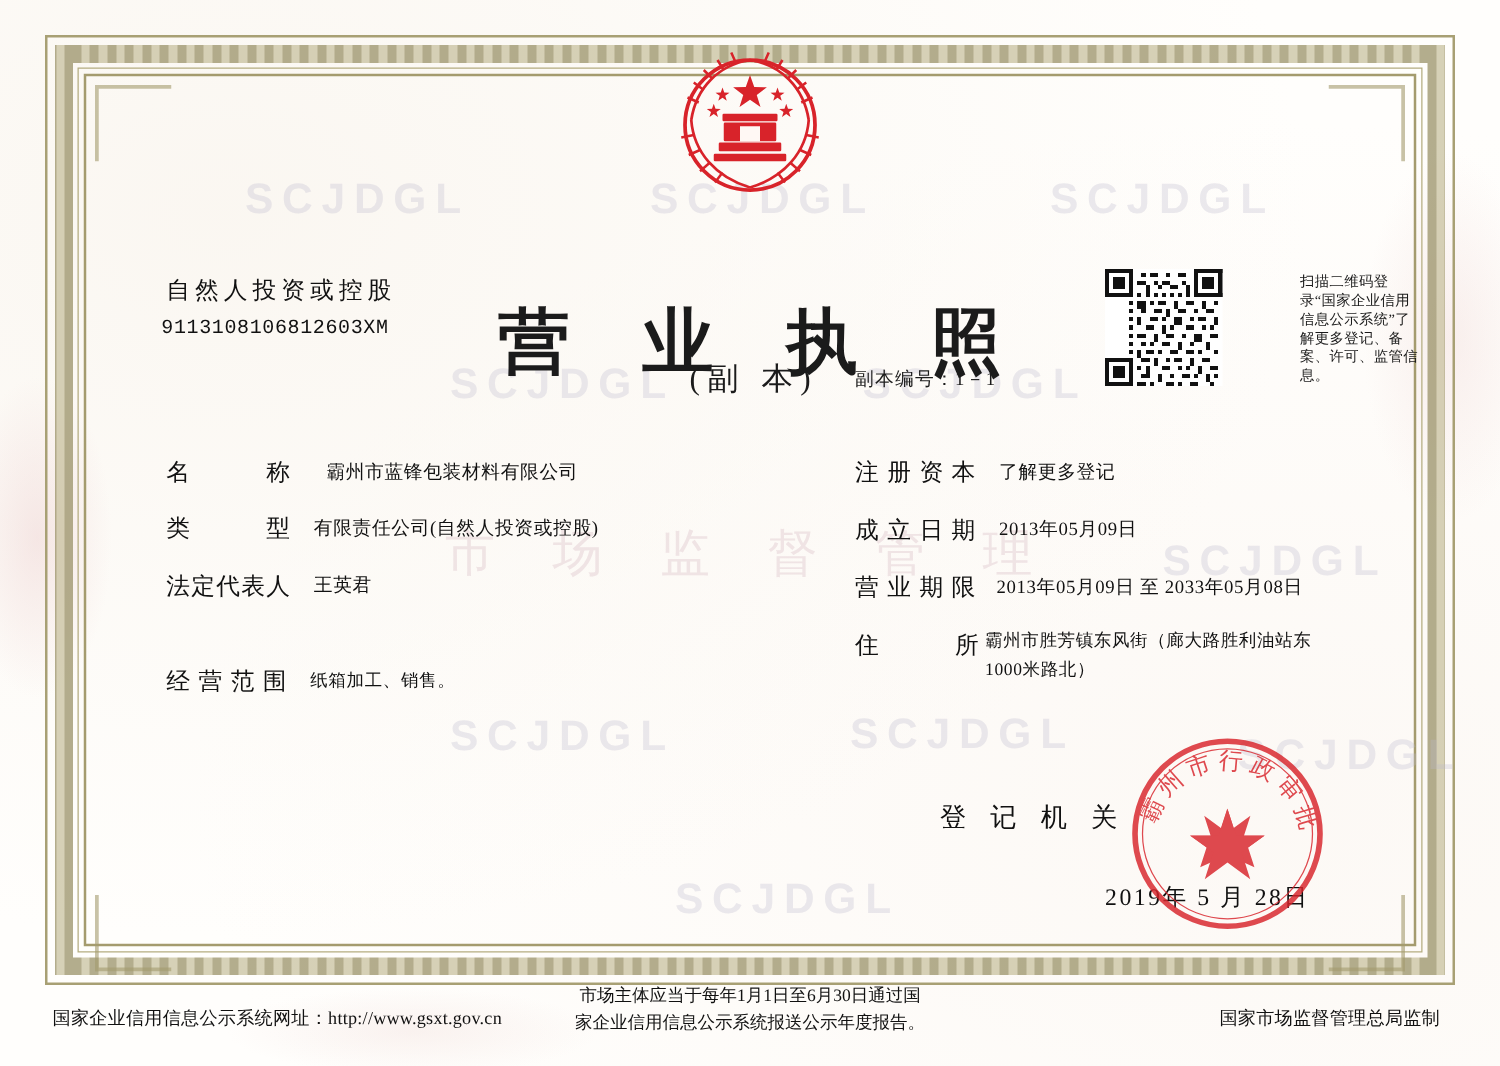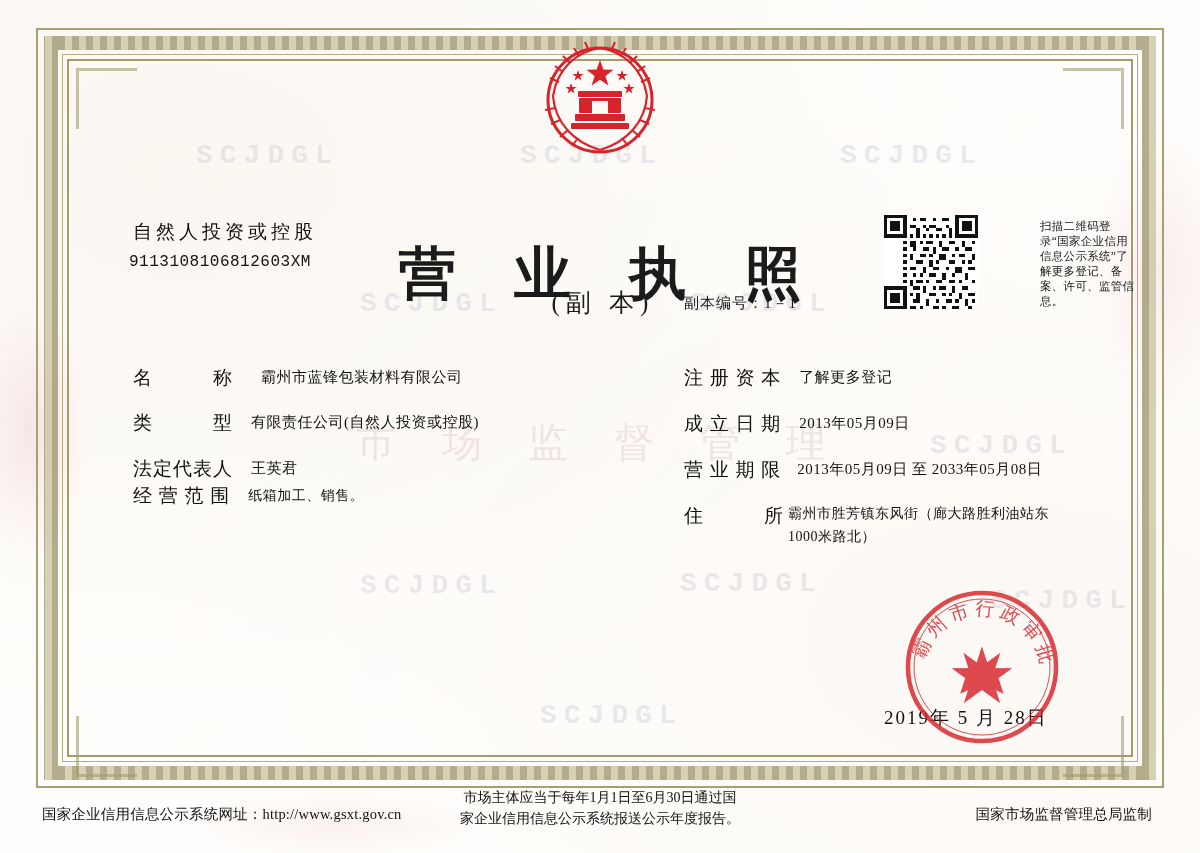--- a/index.html
+++ b/index.html
@@ -95,9 +95,9 @@
   
   .wm-text {
     position: absolute;
-    font-family: Liberation Mono, monospace;
+    font-family: Liberation Sans, sans-serif;
     color: rgba(190,185,205,0.30);
-    font-size: 28px;
+    font-size: 34px;
     letter-spacing: 7px;
     font-weight: bold;
     user-select: none;

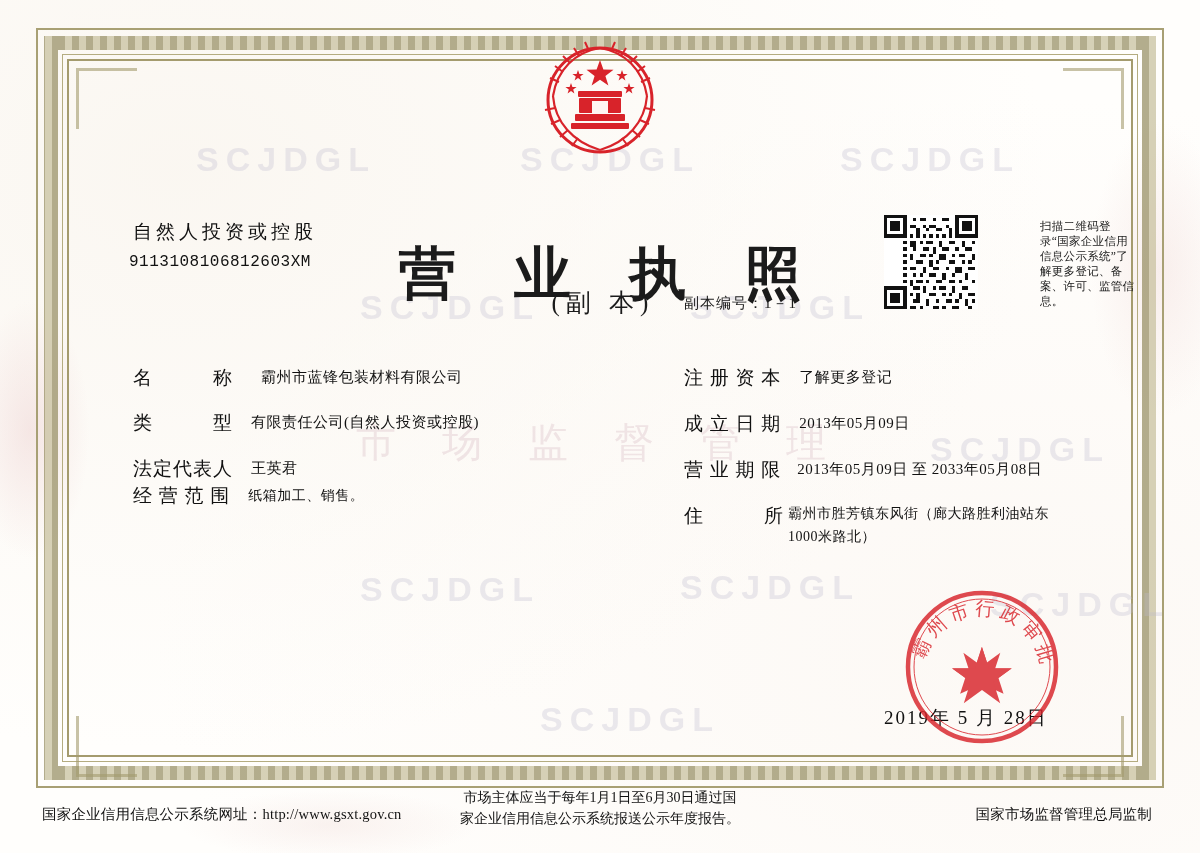--- a/index.html
+++ b/index.html
@@ -498,7 +498,7 @@
     <span class="f-value" style="margin-left:14px;position:relative;top:-2px;">有限责任公司(自然人投资或控股)</span>
   </div>
 
-  <div class="field" style="left:133px;top:483px;">
+  <div class="field" style="left:133px;top:532px;">
     <span class="f-label">经 营 范 围</span>
     <span class="f-value small" style="margin-left:14px;position:relative;top:-2px;">纸箱加工、销售。</span>
   </div>

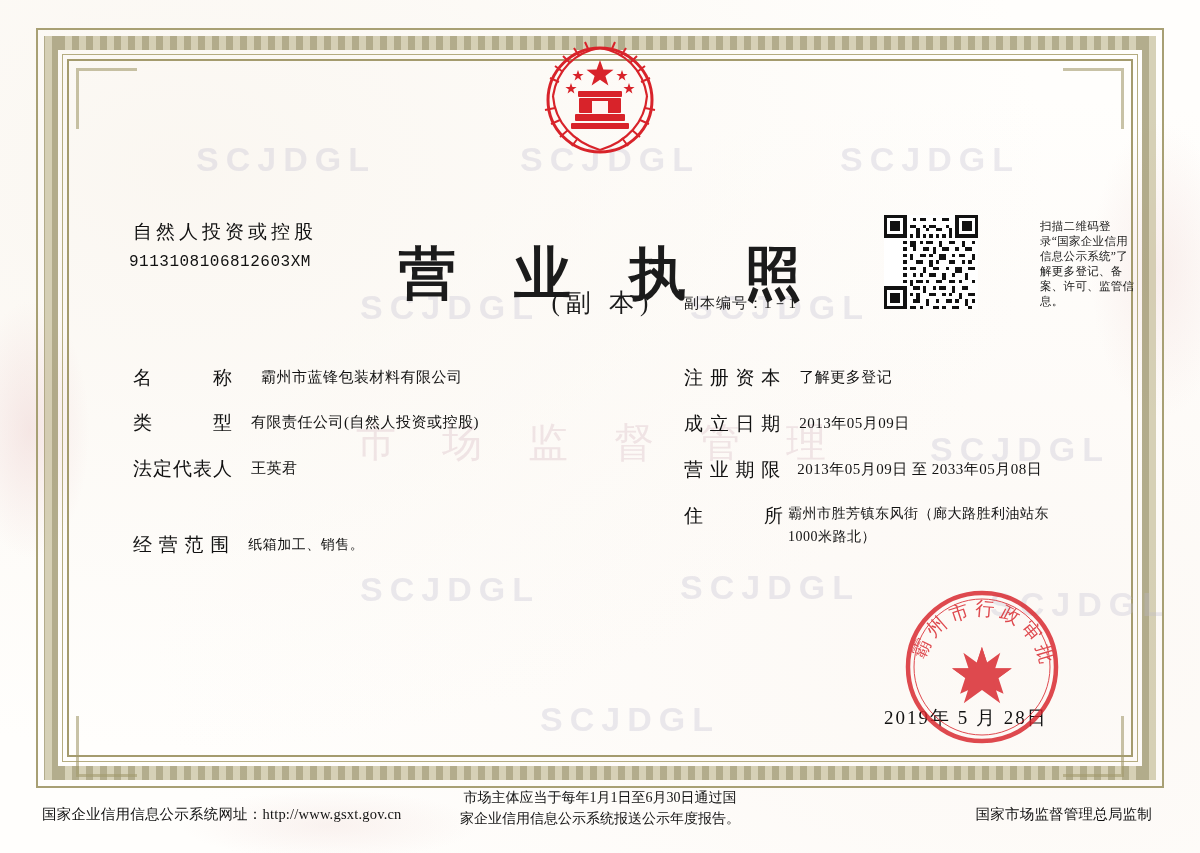--- a/index.html
+++ b/index.html
@@ -523,6 +523,7 @@
     <span class="f-value small" style="width:270px;vertical-align:top;line-height:23px;position:relative;top:-1px;">霸州市胜芳镇东风街（廊大路胜利油站东1000米路北）</span>
   </div>
 
+  <div class="registrar">登 记 机 关</div>
   <div class="date-line">2019年  5 月  28日</div>
 
   <div class="seal">

